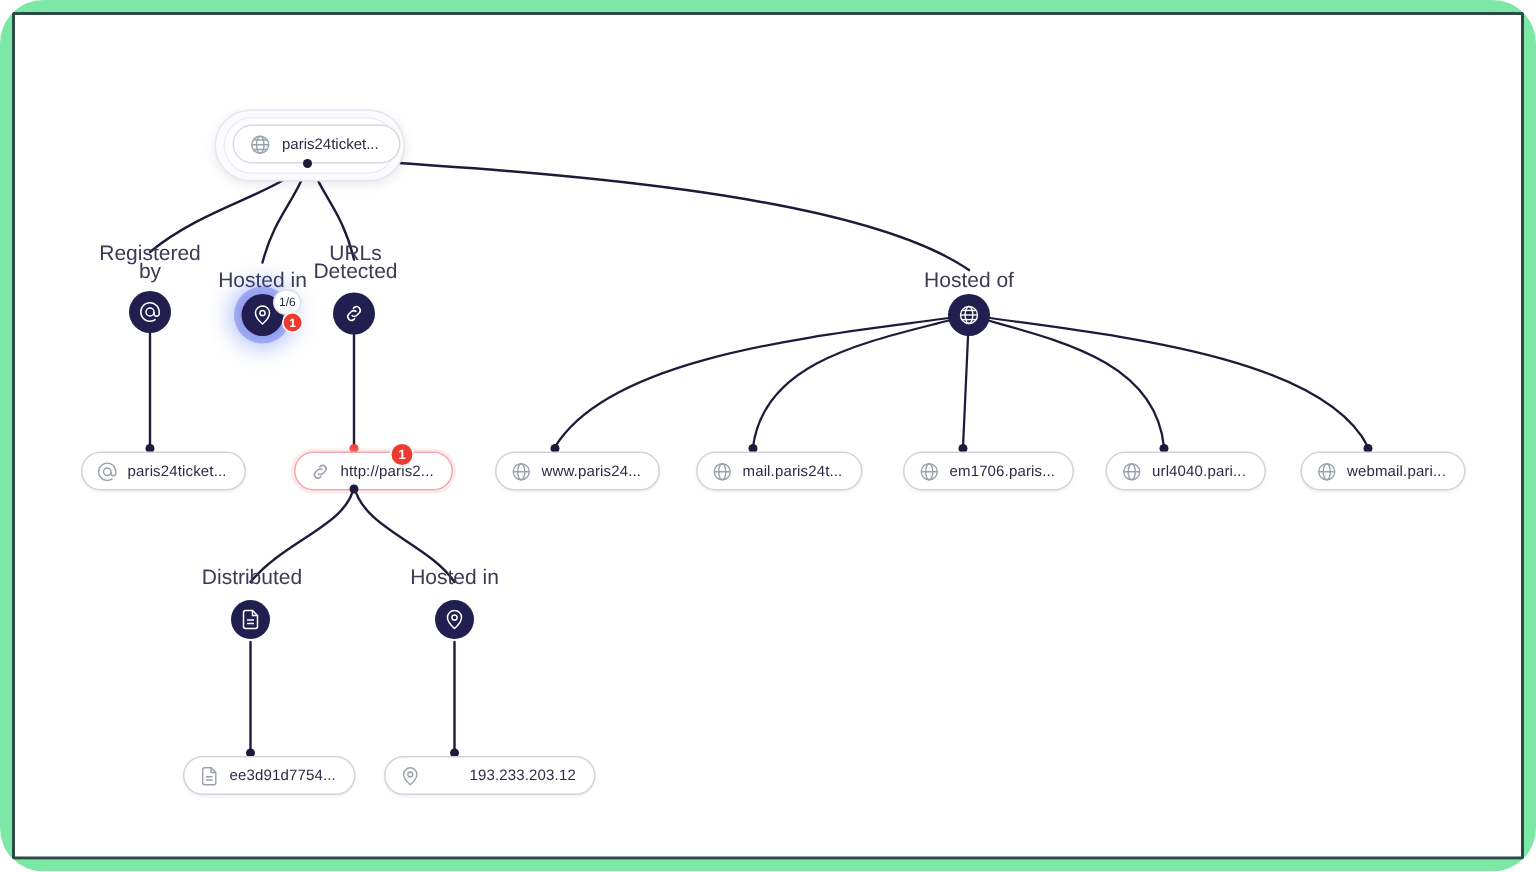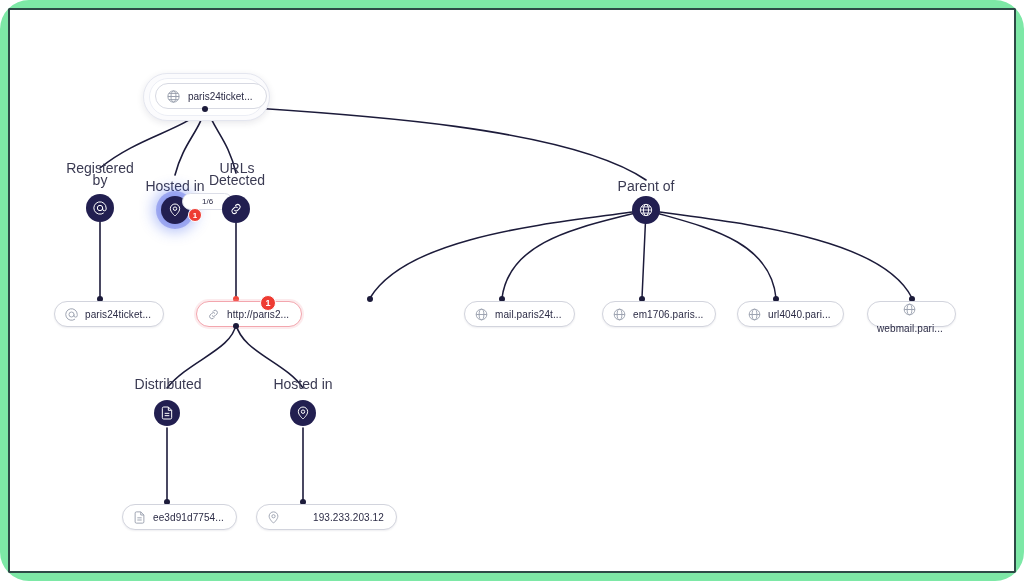--- a/index.html
+++ b/index.html
@@ -269,7 +269,7 @@
         </svg>
       </div>
 
-      <div class="hub-label" style="left:600px; top:170px; width:72px;">Parent of</div>
+      <div class="hub-label" style="left:600px; top:170px; width:72px;">Hosted of</div>
       <div class="hub" style="left:622px; top:186px;">
         <svg viewBox="0 0 24 24" fill="none" stroke="currentColor" stroke-width="1.4">
           <circle cx="12" cy="12" r="8.5"></circle>

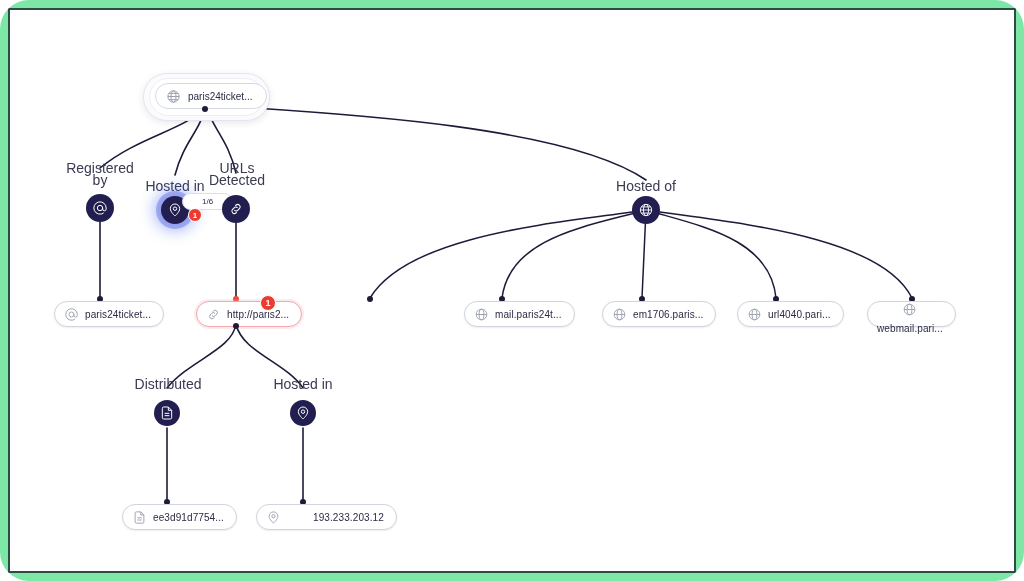--- a/index.html
+++ b/index.html
@@ -163,7 +163,7 @@
     position: absolute;
     min-width: 17px;
     height: 17px;
-    padding: 0 19px;
+    padding: 0 3px;
     border-radius: 9px;
     background: #ffffff;
     border: 1px solid #dcdee8;

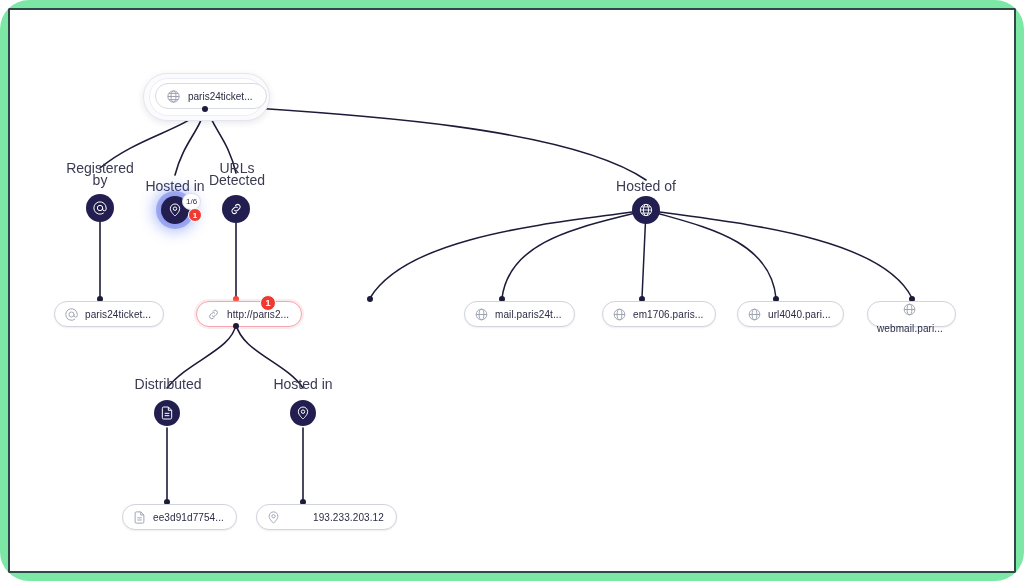--- a/index.html
+++ b/index.html
@@ -305,6 +305,16 @@
       <div class="top-dot" style="left:223px; top:313px;"></div>
 
       <div class="top-dot" style="left:357px; top:286px;"></div>
+      <div class="pill" style="left:320px; top:291px;">
+        <span class="pill-icon">
+          <svg viewBox="0 0 24 24" fill="none" stroke="currentColor" stroke-width="1.5">
+            <circle cx="12" cy="12" r="8.5"></circle>
+            <ellipse cx="12" cy="12" rx="3.8" ry="8.5"></ellipse>
+            <line x1="3.5" y1="12" x2="20.5" y2="12"></line>
+          </svg>
+        </span>
+        <span class="pill-label">www.paris24...</span>
+      </div>
 
       <div class="top-dot" style="left:489px; top:286px;"></div>
       <div class="pill" style="left:454px; top:291px;">

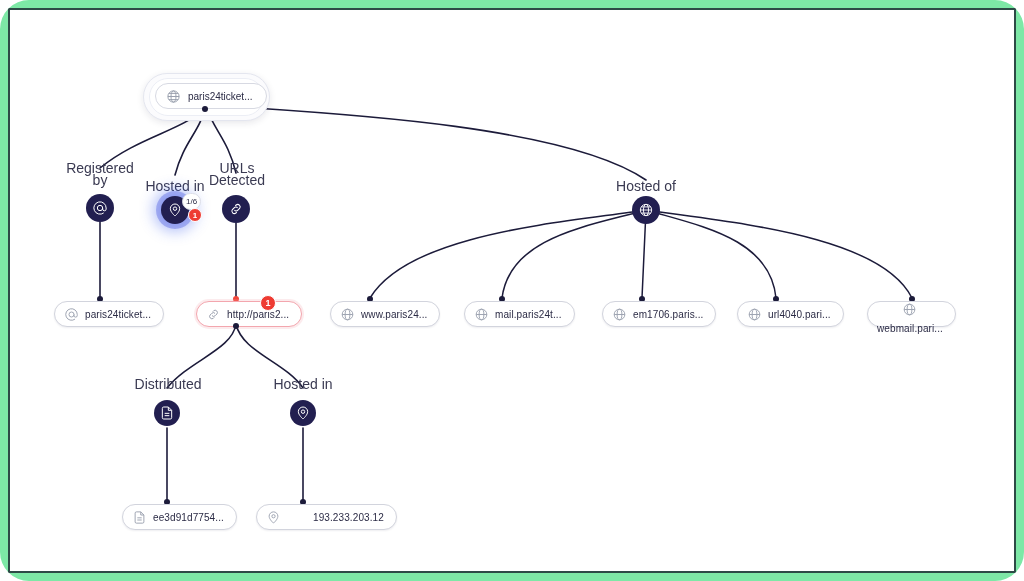--- a/index.html
+++ b/index.html
@@ -353,7 +353,7 @@
       </div>
 
       <div class="top-dot" style="left:899px; top:286px;"></div>
-      <div class="pill" style="left:857px; top:291px;flex-direction:column;">
+      <div class="pill" style="left:857px; top:291px;">
         <span class="pill-icon">
           <svg viewBox="0 0 24 24" fill="none" stroke="currentColor" stroke-width="1.5">
             <circle cx="12" cy="12" r="8.5"></circle>

